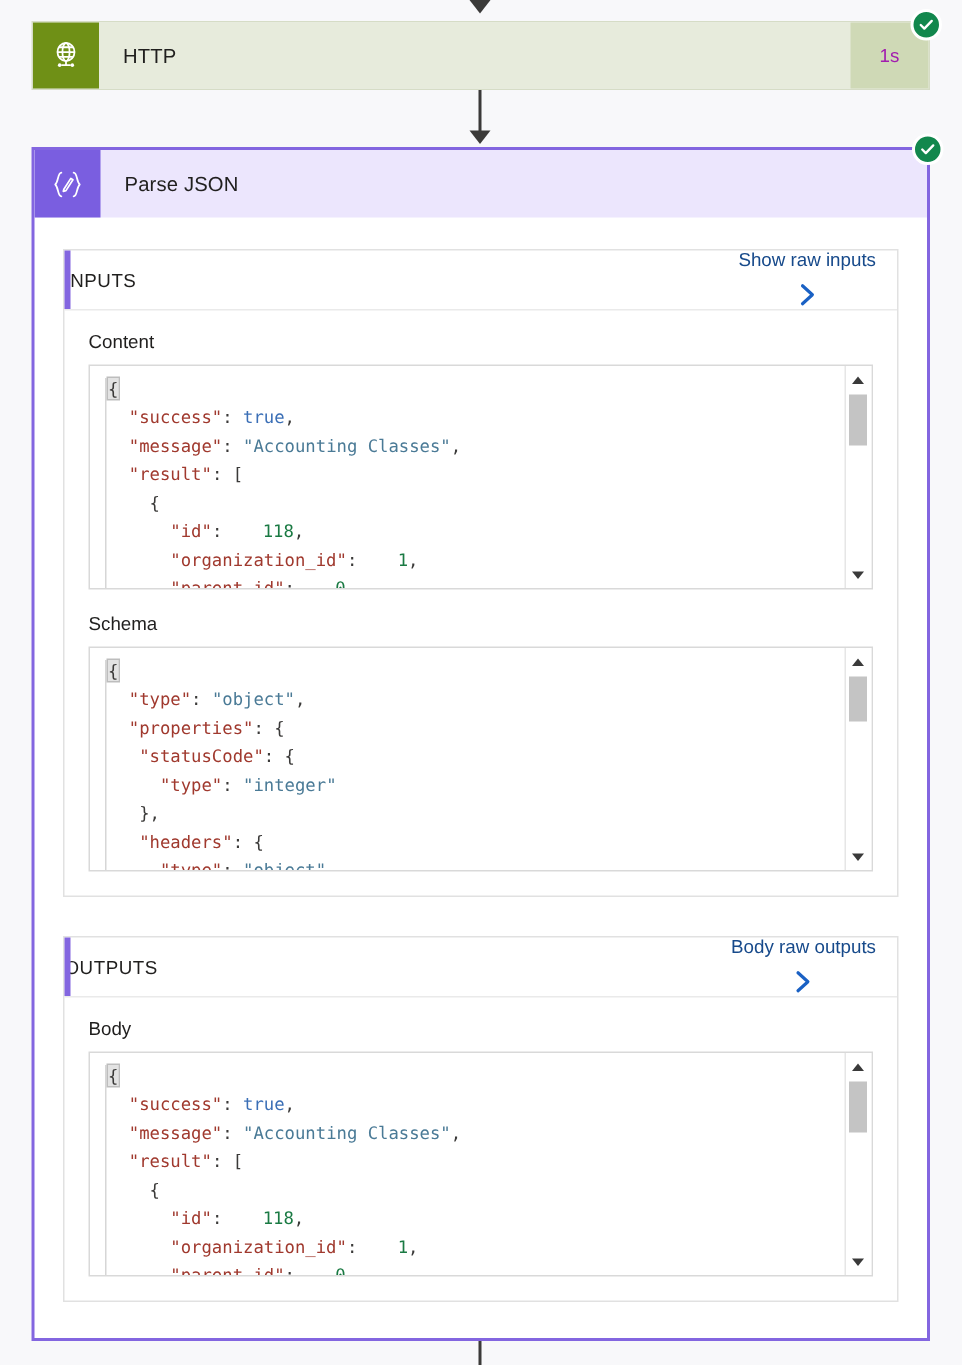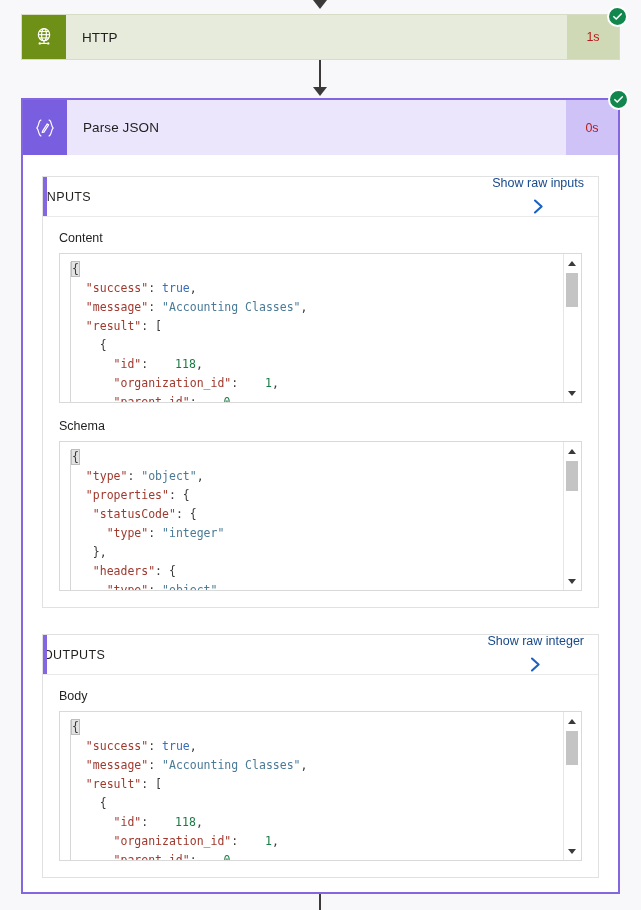--- a/index.html
+++ b/index.html
@@ -69,7 +69,7 @@
     align-items: center;
     justify-content: center;
     font-size: 12.5px;
-    color: #b91c1c;
+    color: #a21caf;
   }
 
   

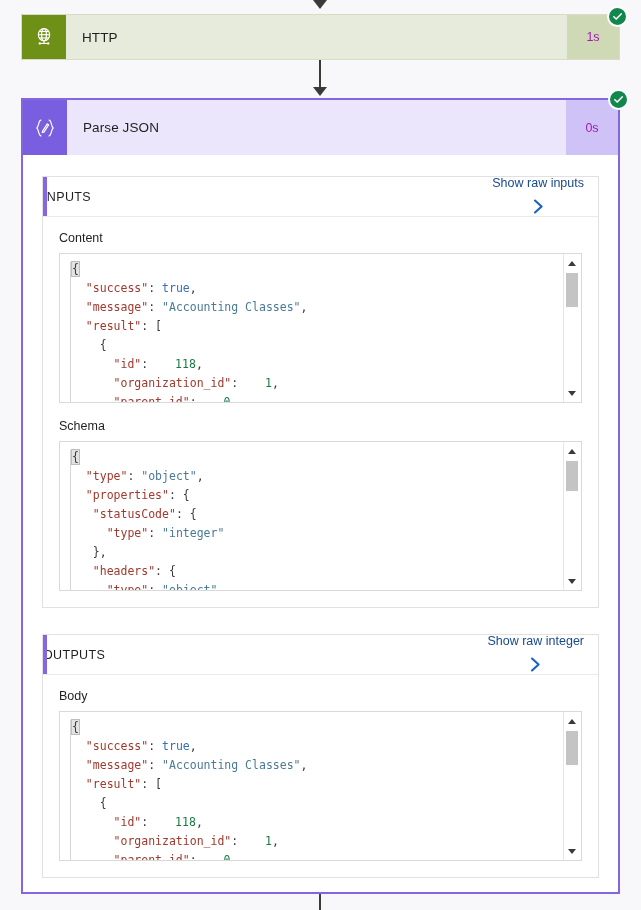--- a/index.html
+++ b/index.html
@@ -94,7 +94,7 @@
     border: 2px solid #8366e0;
     background: #ffffff;
   }
-  #parsejson-card .card-header { background: #ece6fd; height: 55px; }
+  #parsejson-card .card-header { background: #ece6fd; height: 45px; }
   #parsejson-card .card-icon { background: #7a5ee0; }
   #parsejson-card .card-duration { background: #cfc2f7; }
 

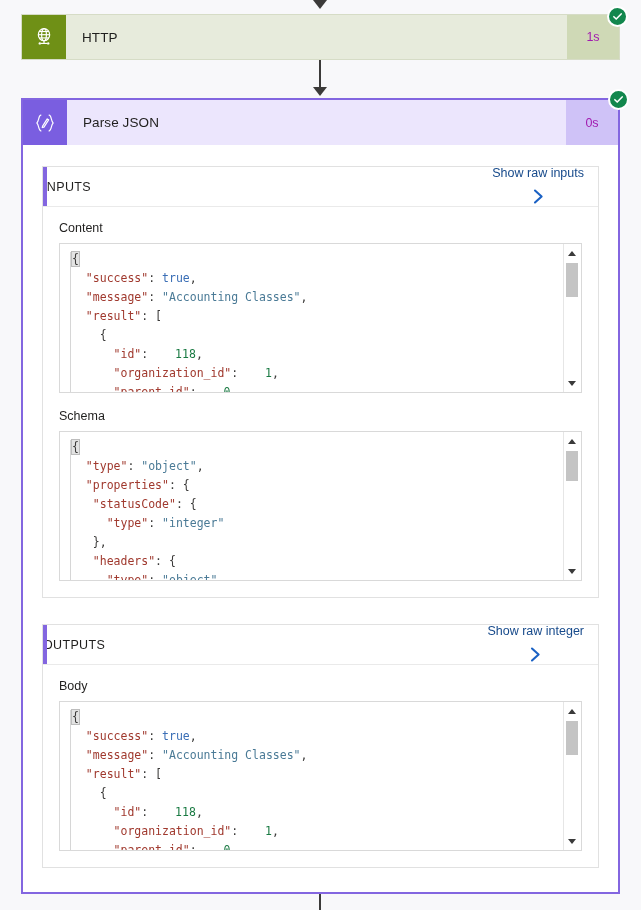--- a/index.html
+++ b/index.html
@@ -279,7 +279,6 @@
         </svg>
       </div>
       <div class="card-title">Parse JSON</div>
-      <div class="card-duration">0s</div>
     </div>
     <div class="status-badge" style="top:-11px; right:-11px;">
       <svg width="11" height="11" viewBox="0 0 12 12">

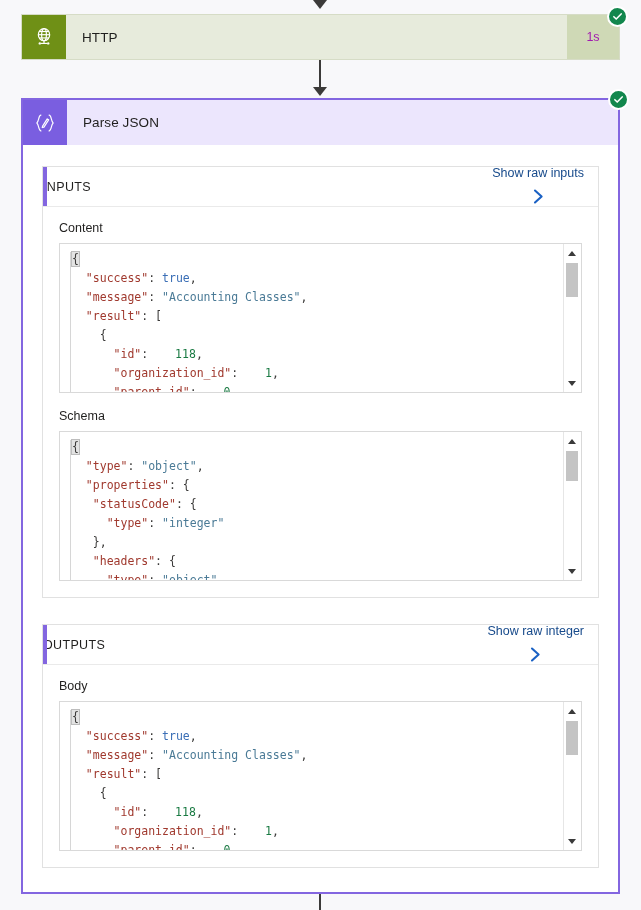--- a/index.html
+++ b/index.html
@@ -340,7 +340,7 @@
         <div class="io-header">
           <div class="io-title">OUTPUTS</div>
           <div class="io-rawlink">
-            <span>Show raw integer</span>
+            <span>Body raw outputs</span>
             <span class="chev">
               <svg width="11" height="15" viewBox="0 0 11 15">
                   <path d="M2 1.5 L8.6 7.5 L2 13.5" stroke="#1a61c4" stroke-width="2.1" fill="none" stroke-linecap="round" stroke-linejoin="round"></path>

